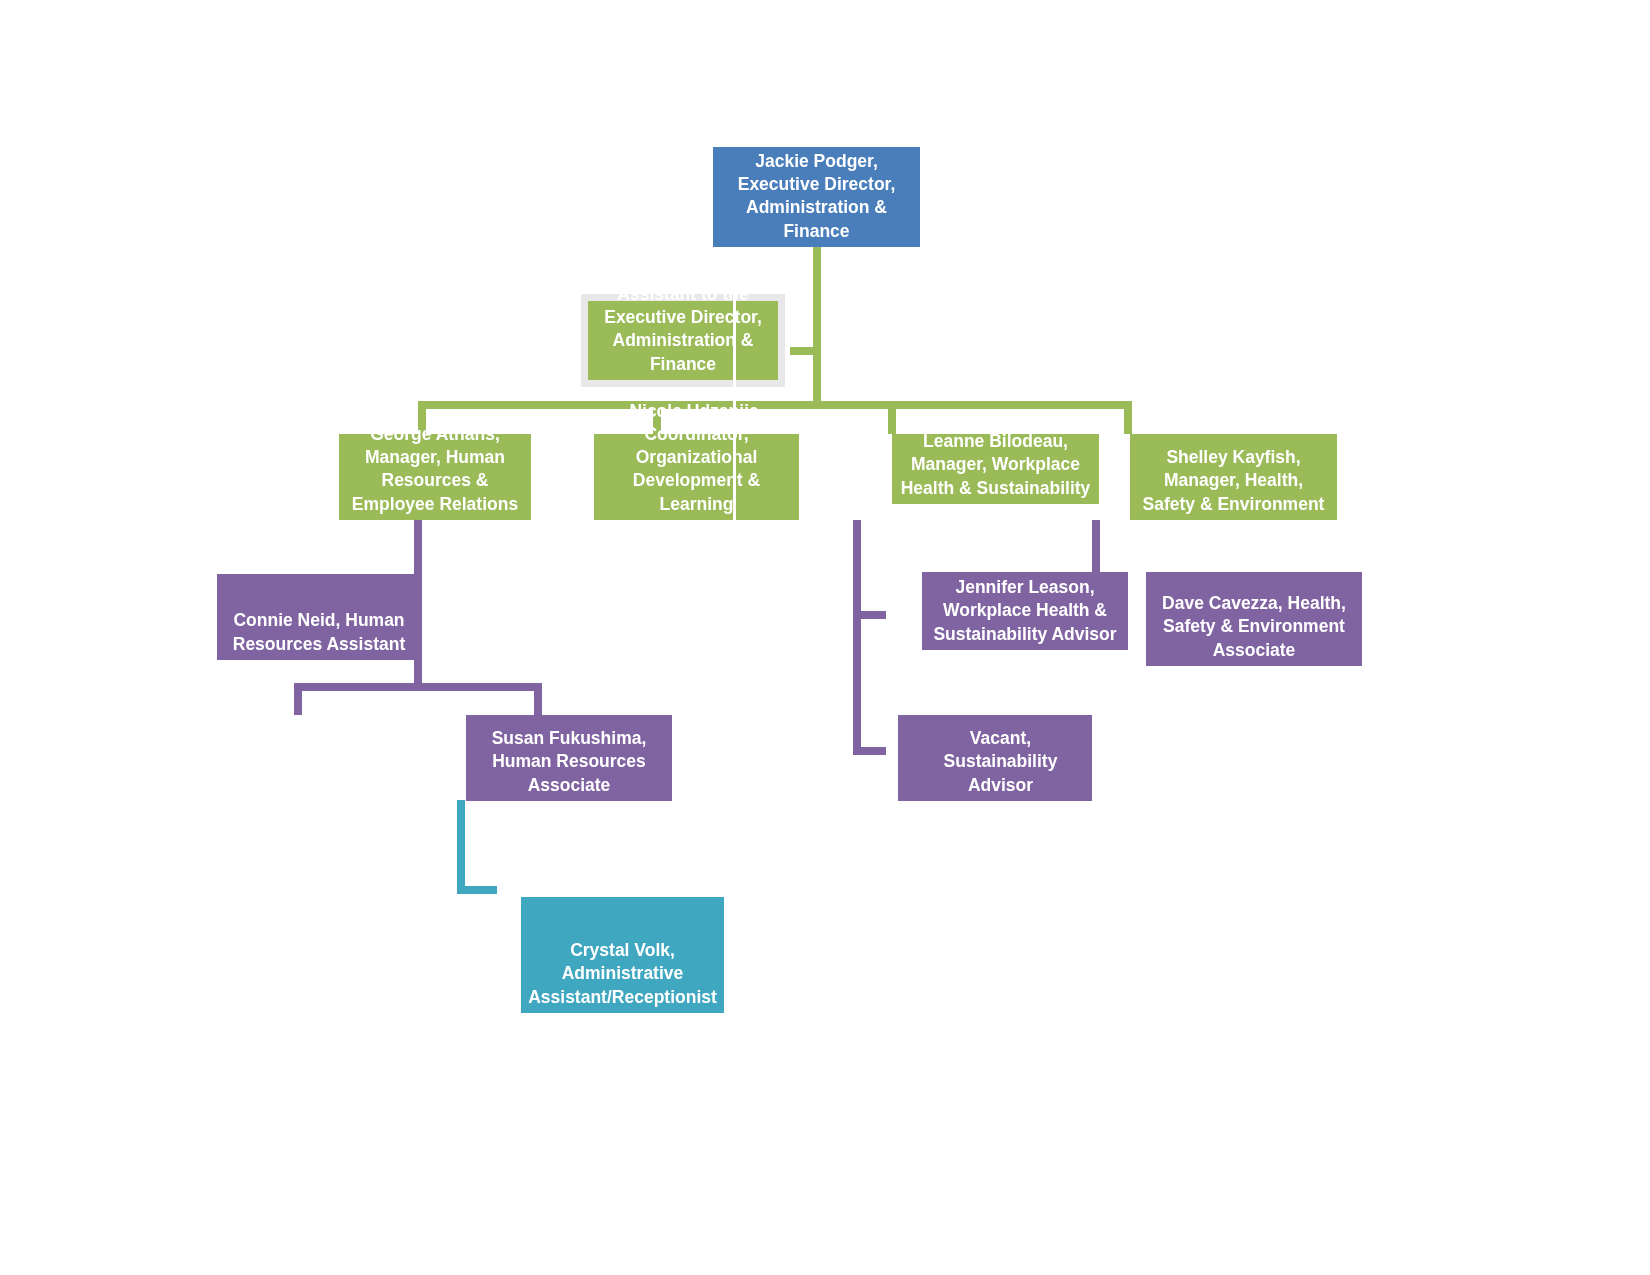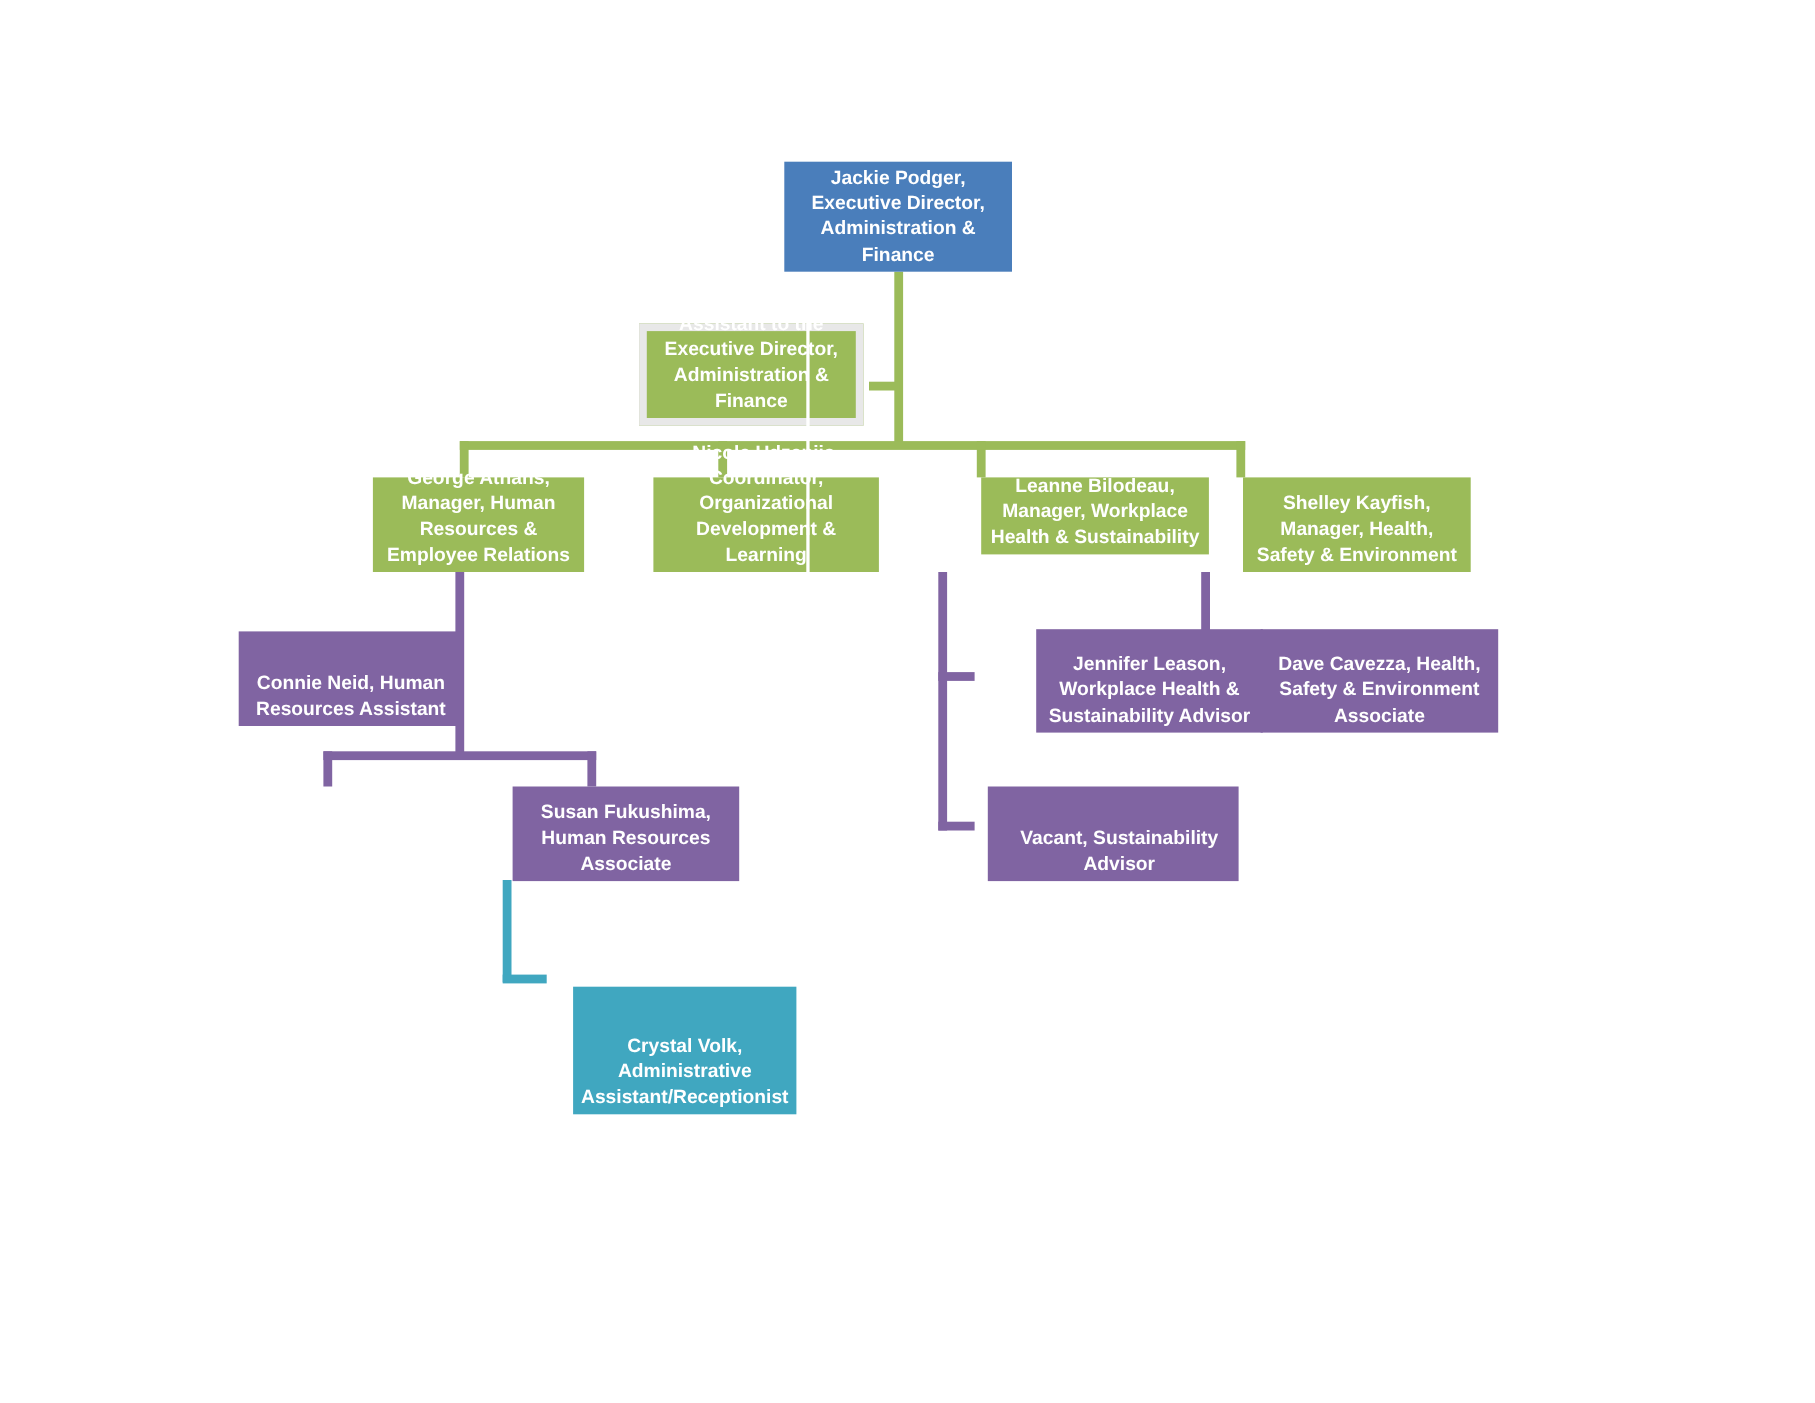--- a/index.html
+++ b/index.html
@@ -117,7 +117,7 @@
     <span class="label">Susan Fukushima, Human Resources Associate</span>
   </div>
 
-  <div class="node n-purple" style="left:942px; top:572px; width:206px; height:94px;">
+  <div class="node n-purple" style="left:922px; top:572px; width:206px; height:78px;">
     <span class="label">Jennifer Leason, Workplace Health &amp; Sustainability Advisor</span>
   </div>
 

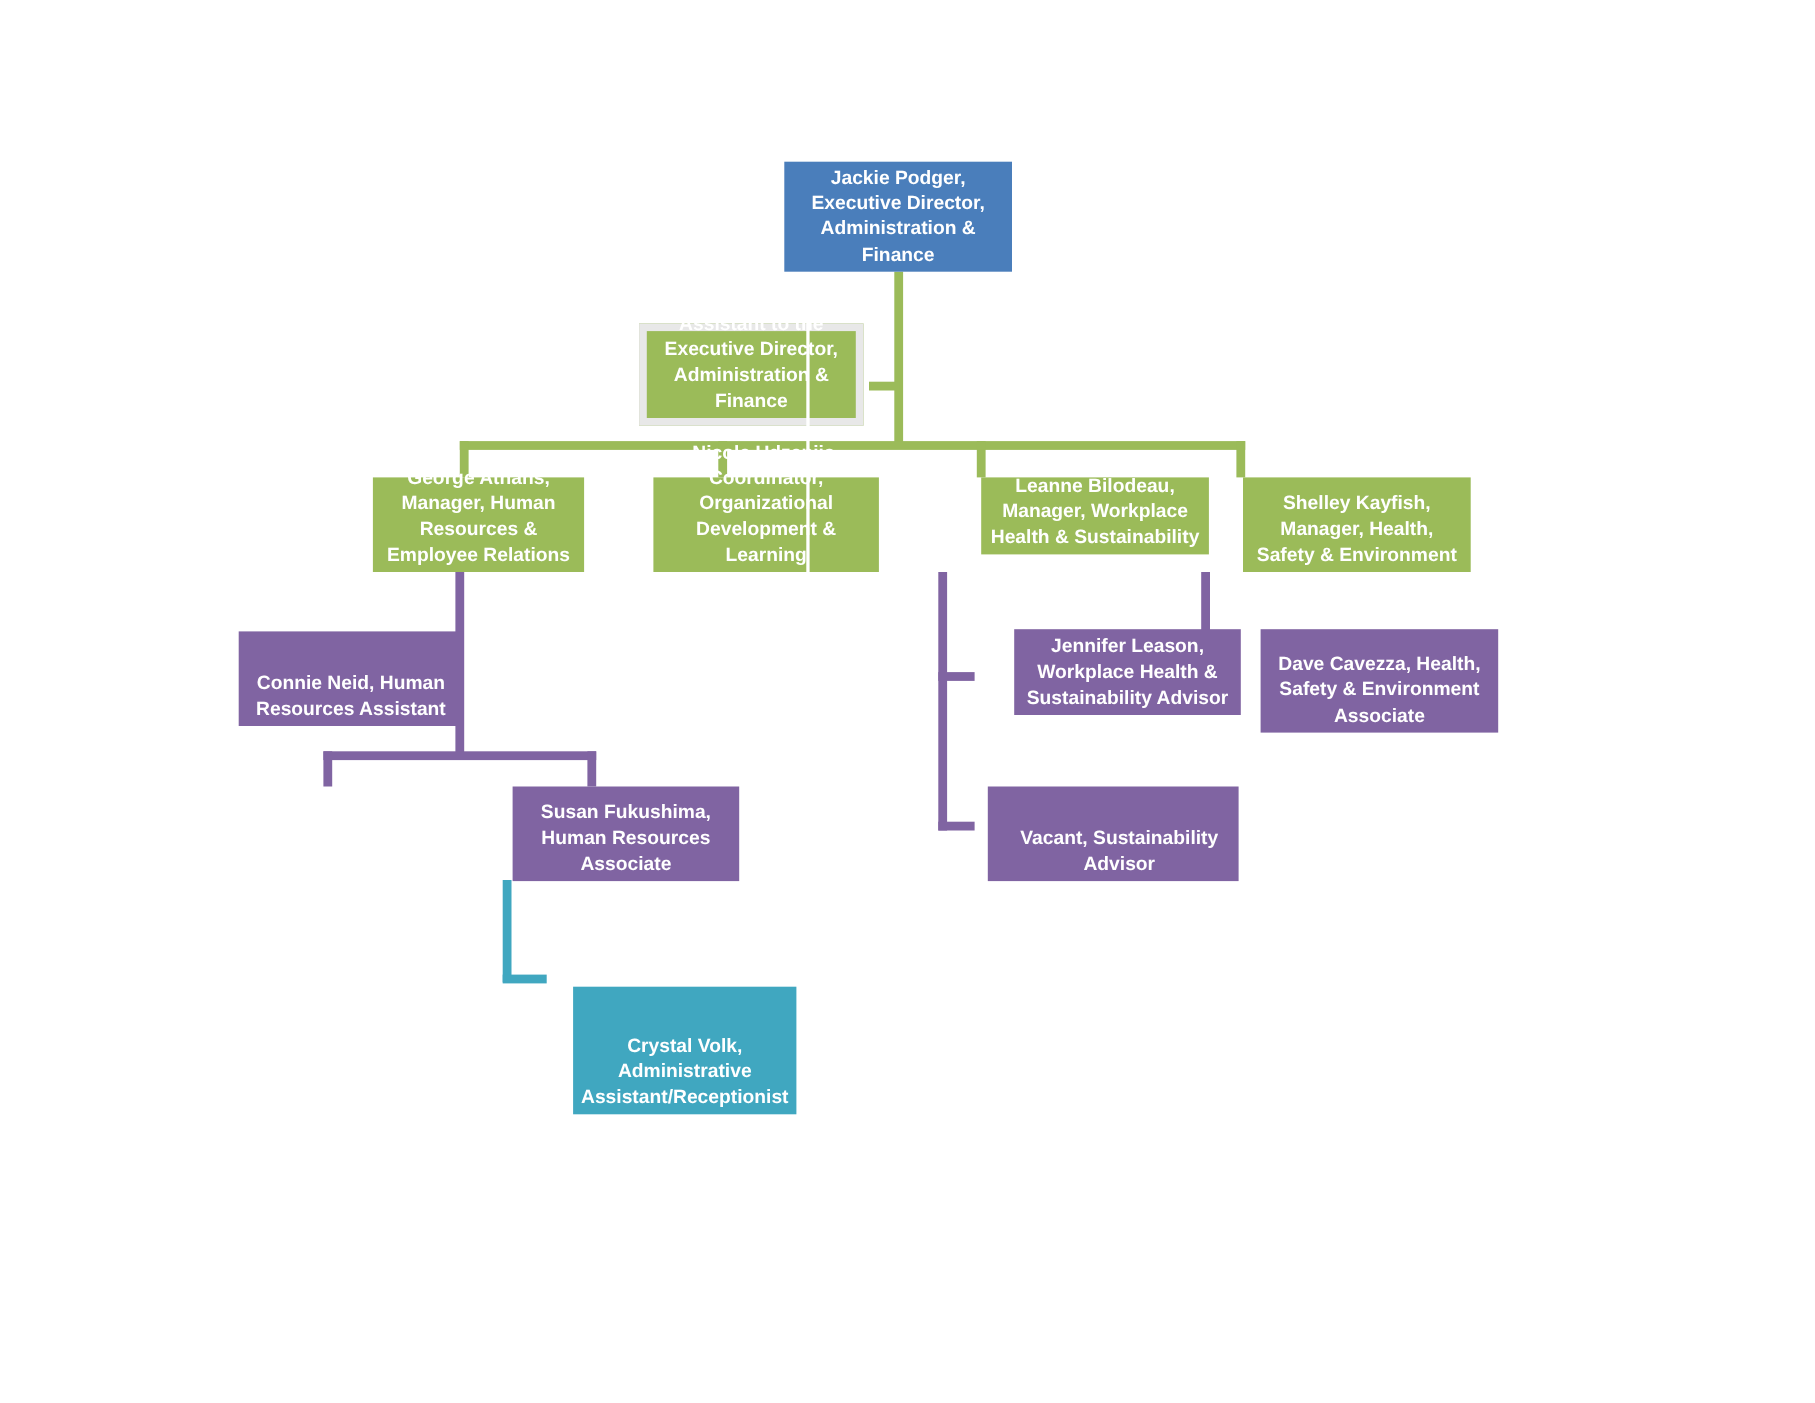--- a/index.html
+++ b/index.html
@@ -121,7 +121,7 @@
     <span class="label">Jennifer Leason, Workplace Health &amp; Sustainability Advisor</span>
   </div>
 
-  <div class="node n-purple" style="left:898px; top:715px; width:228px; height:86px;padding-left:17px;">
+  <div class="node n-purple" style="left:898px; top:715px; width:194px; height:86px;padding-left:17px;">
     <span class="label">Vacant, Sustainability Advisor</span>
   </div>
 

